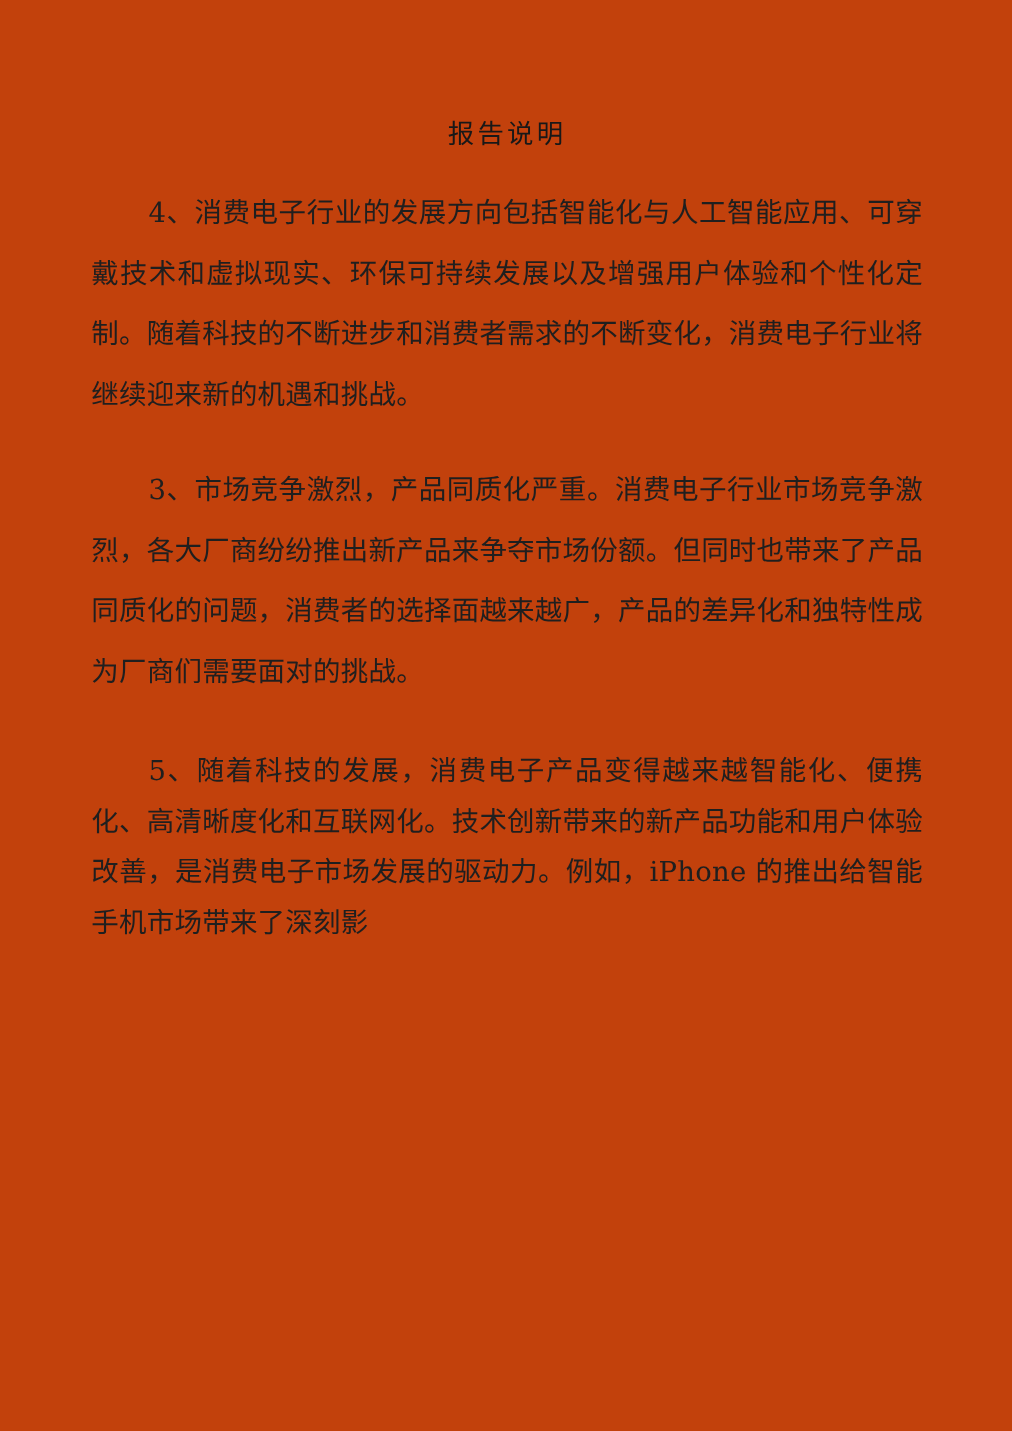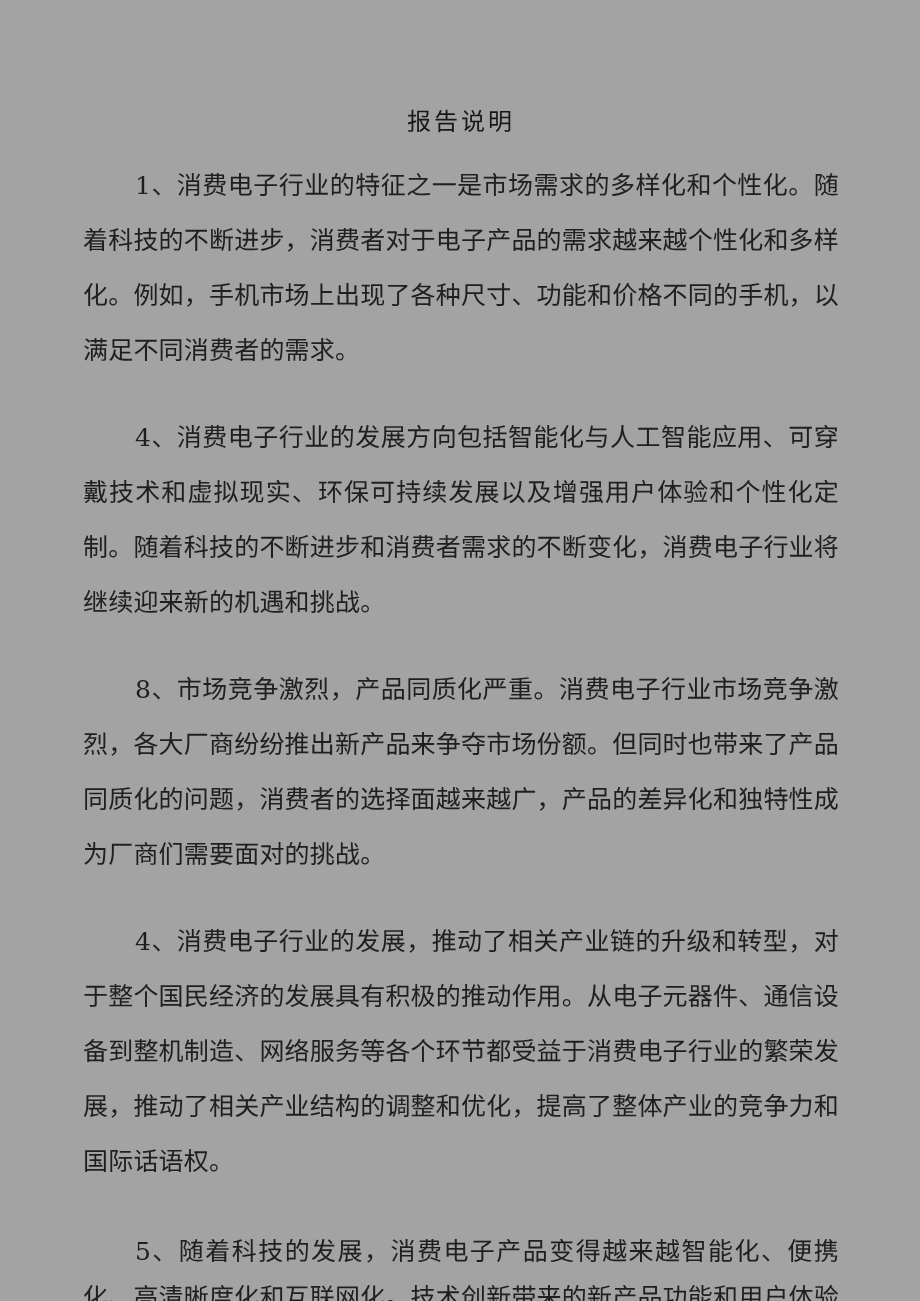--- a/index.html
+++ b/index.html
@@ -13,7 +13,7 @@
     position: relative;
     width: 920px;
     height: 1301px;
-    background: #a3a3a3;
+    background: #c2410c;
     overflow: hidden;
     box-sizing: border-box;
     font-family: "DejaVu Serif", "Liberation Serif", serif;

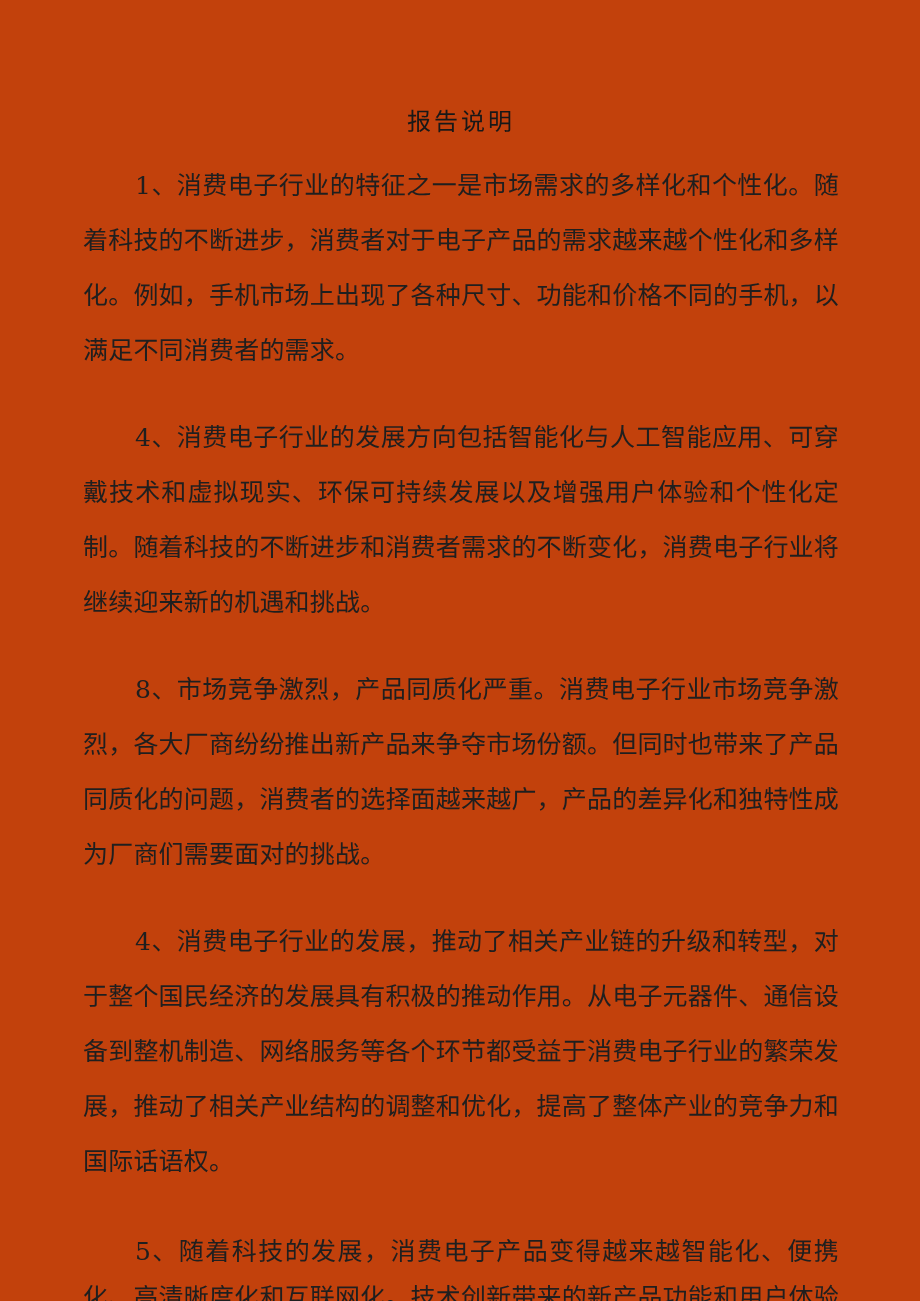--- a/index.html
+++ b/index.html
@@ -75,7 +75,6 @@
 
     <h1 class="doc-title">报告说明</h1>
 
-    <p class="para para-loose first">1、消费电子行业的特征之一是市场需求的多样化和个性化。随着科技的不断进步，消费者对于电子产品的需求越来越个性化和多样化。例如，手机市场上出现了各种尺寸、功能和价格不同的手机，以满足不同消费者的需求。</p>
 
     <p class="para para-loose">4、消费电子行业的发展方向包括智能化与人工智能应用、可穿戴技术和虚拟现实、环保可持续发展以及增强用户体验和个性化定制。随着科技的不断进步和消费者需求的不断变化，消费电子行业将继续迎来新的机遇和挑战。</p>
 

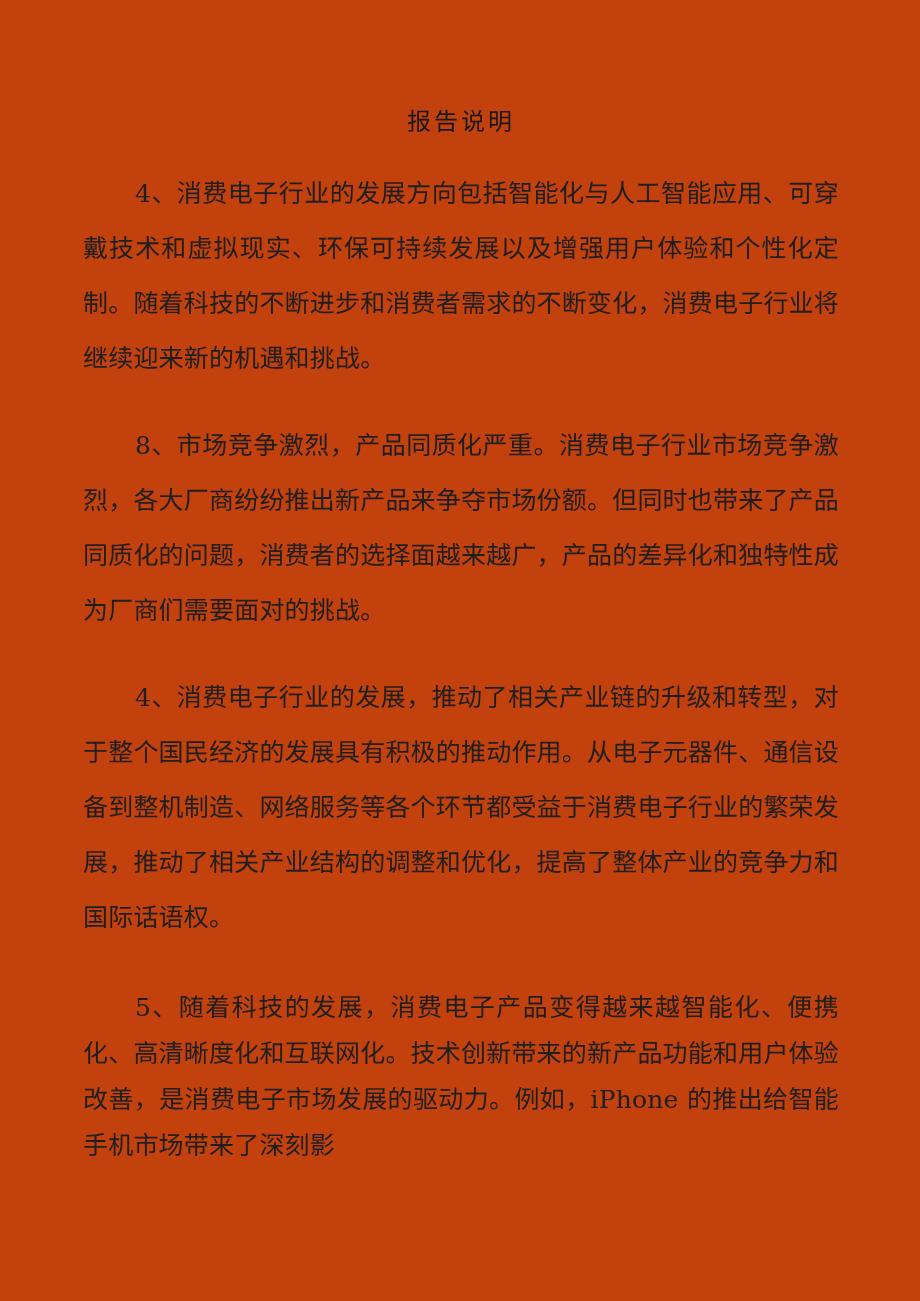--- a/index.html
+++ b/index.html
@@ -78,7 +78,7 @@
 
     <p class="para para-loose">4、消费电子行业的发展方向包括智能化与人工智能应用、可穿戴技术和虚拟现实、环保可持续发展以及增强用户体验和个性化定制。随着科技的不断进步和消费者需求的不断变化，消费电子行业将继续迎来新的机遇和挑战。</p>
 
-    <p class="para para-loose">8、市场竞争激烈，产品同质化严重。消费电子行业市场竞争激烈，各大厂商纷纷推出新产品来争夺市场份额。但同时也带来了产品同质化的问题，消费者的选择面越来越广，产品的差异化和独特性成为厂商们需要面对的挑战。</p>
+    <p class="para para-loose">3、市场竞争激烈，产品同质化严重。消费电子行业市场竞争激烈，各大厂商纷纷推出新产品来争夺市场份额。但同时也带来了产品同质化的问题，消费者的选择面越来越广，产品的差异化和独特性成为厂商们需要面对的挑战。</p>
 
     <p class="para para-loose">4、消费电子行业的发展，推动了相关产业链的升级和转型，对于整个国民经济的发展具有积极的推动作用。从电子元器件、通信设备到整机制造、网络服务等各个环节都受益于消费电子行业的繁荣发展，推动了相关产业结构的调整和优化，提高了整体产业的竞争力和国际话语权。</p>
 

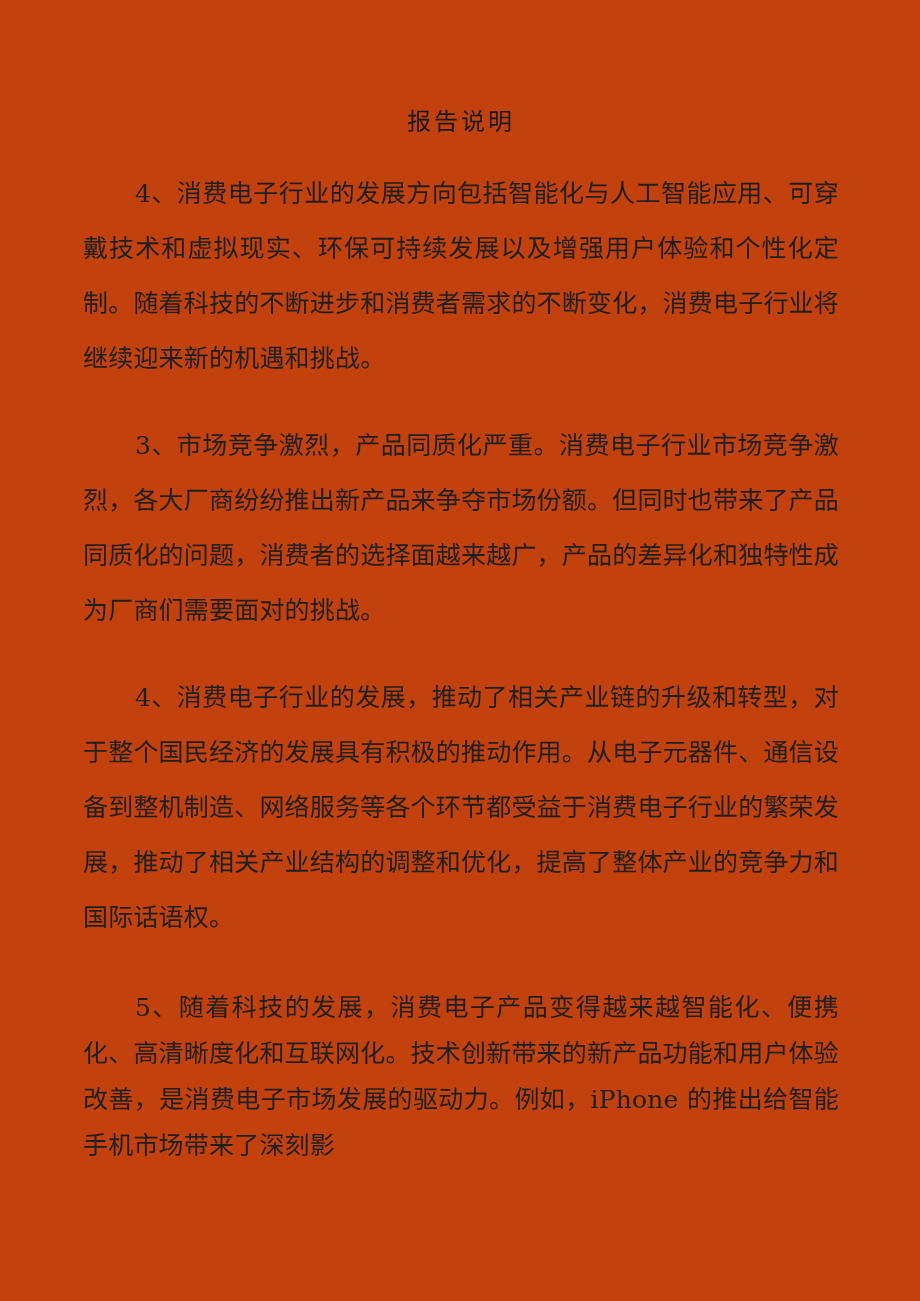--- a/index.html
+++ b/index.html
@@ -80,7 +80,6 @@
 
     <p class="para para-loose">3、市场竞争激烈，产品同质化严重。消费电子行业市场竞争激烈，各大厂商纷纷推出新产品来争夺市场份额。但同时也带来了产品同质化的问题，消费者的选择面越来越广，产品的差异化和独特性成为厂商们需要面对的挑战。</p>
 
-    <p class="para para-loose">4、消费电子行业的发展，推动了相关产业链的升级和转型，对于整个国民经济的发展具有积极的推动作用。从电子元器件、通信设备到整机制造、网络服务等各个环节都受益于消费电子行业的繁荣发展，推动了相关产业结构的调整和优化，提高了整体产业的竞争力和国际话语权。</p>
 
     <p class="para para-tight">5、随着科技的发展，消费电子产品变得越来越智能化、便携化、高清晰度化和互联网化。技术创新带来的新产品功能和用户体验改善，是消费电子市场发展的驱动力。例如，iPhone 的推出给智能手机市场带来了深刻影</p>
 

